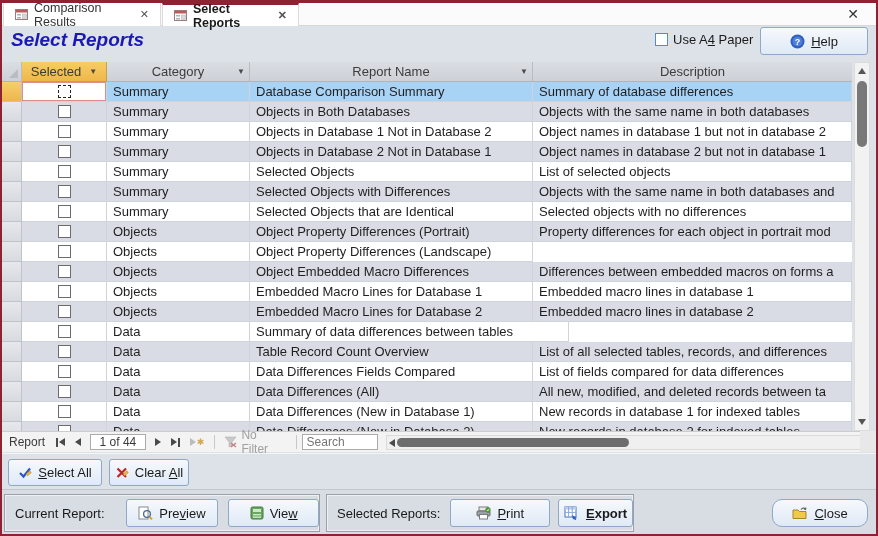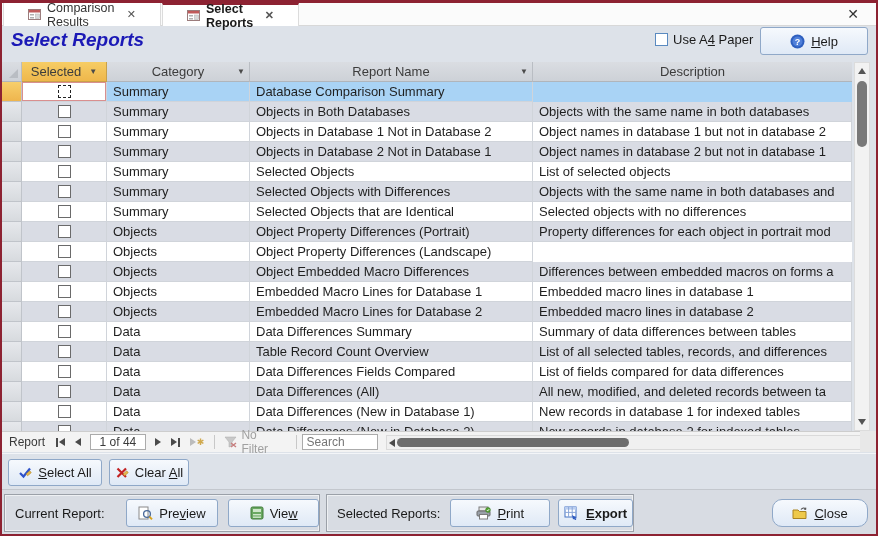--- a/index.html
+++ b/index.html
@@ -9,7 +9,7 @@
 
   
   .tabbar { position:absolute; left:0; top:0; width:100%; height:23px; background:#fbfbfb; border-bottom:1px solid #d8d8d8; }
-  .tab { position:absolute; top:0; height:23px; background:#fff; border-right:1px solid #dcdcdc; border-left:1px solid #dcdcdc; display:flex; align-items:center; gap:6px; padding:0 24px; font-size:12.5px; color:#333; cursor:default; }
+  .tab { position:absolute; top:0; height:23px; background:#fff; border-right:1px solid #dcdcdc; border-left:1px solid #dcdcdc; display:flex; align-items:center; gap:6px; padding:0 11px; font-size:12.5px; color:#333; cursor:default; }
   .tab.active { border-top:2px solid #8d2232; font-weight:bold; color:#1a1a1a; }
   .tab .tabclose { font-size:11px; color:#555; margin-left:4px; }
   .win-close { position:absolute; right:14px; top:2px; font-size:14px; color:#333; width:18px; height:18px; text-align:center; line-height:18px; }

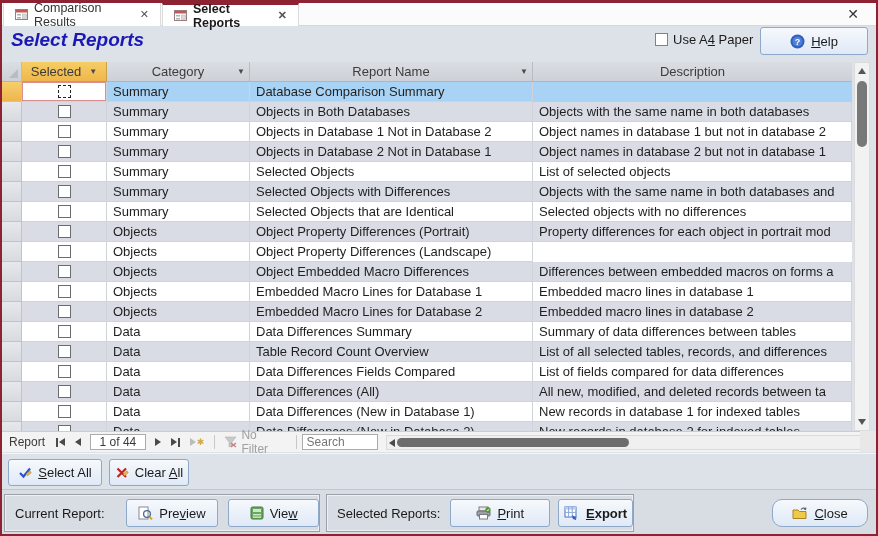--- a/index.html
+++ b/index.html
@@ -168,6 +168,7 @@
             </div>
             <div class="gcell w-cat">Summary</div>
             <div class="gcell w-rep">Database Comparison Summary</div>
+            <div class="gcell w-desc">Summary of database differences</div>
           </div>
           <div class="grid-row alt">
             <div class="gcell rowsel"></div>

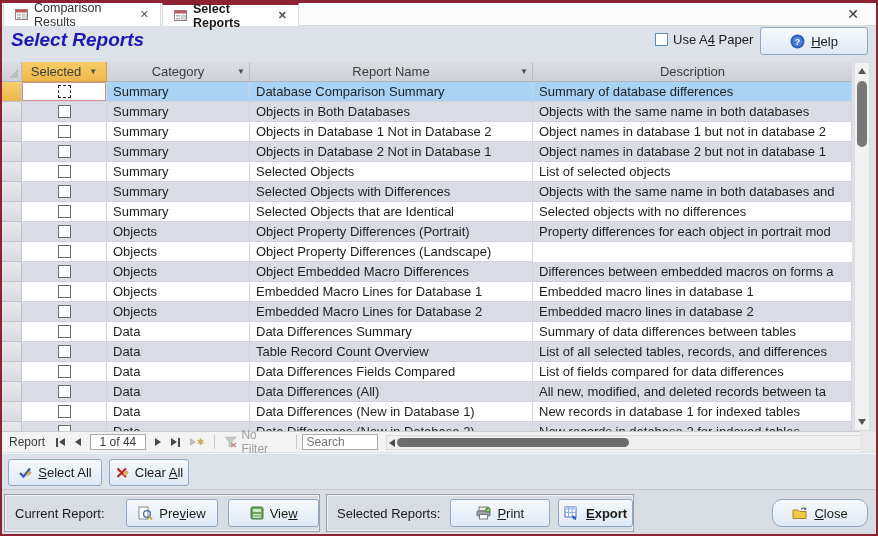--- a/index.html
+++ b/index.html
@@ -274,7 +274,6 @@
               <span class="rowcb"></span>
             </div>
             <div class="gcell w-cat">Data</div>
-            <div class="gcell w-rep">Data Differences Summary</div>
             <div class="gcell w-desc">Summary of data differences between tables</div>
           </div>
           <div class="grid-row alt">

